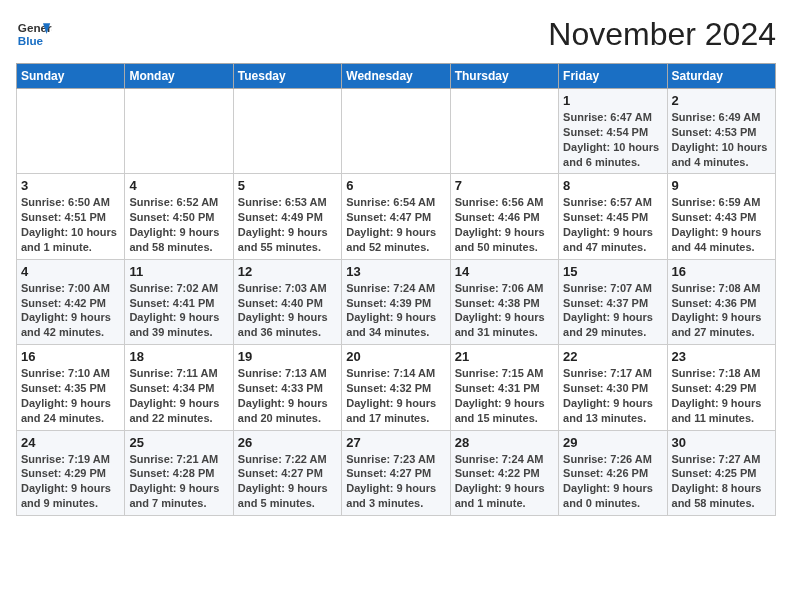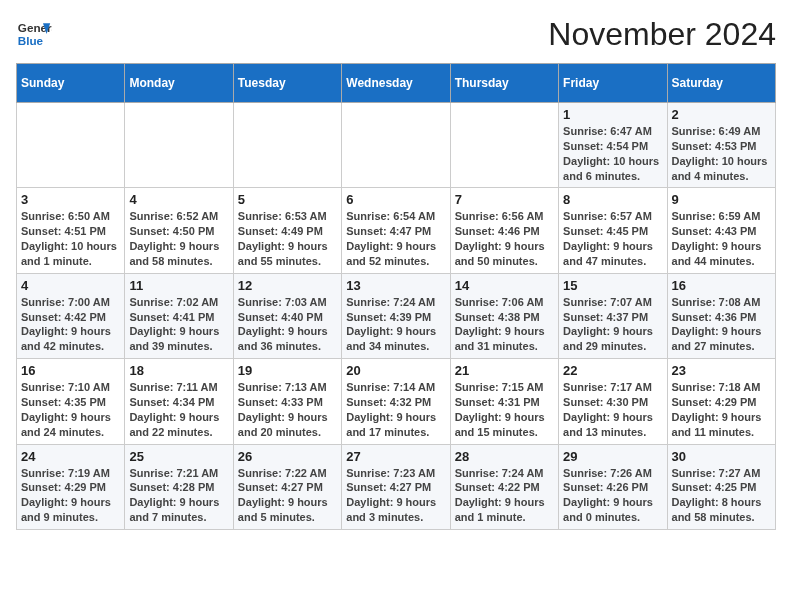--- a/index.html
+++ b/index.html
@@ -46,7 +46,7 @@
       color: #fff;
       font-size: 12px;
       font-weight: bold;
-      padding: 12px 4px;
+      padding: 5px 4px;
       text-align: left;
       border: 1px solid #aaa;
     }

